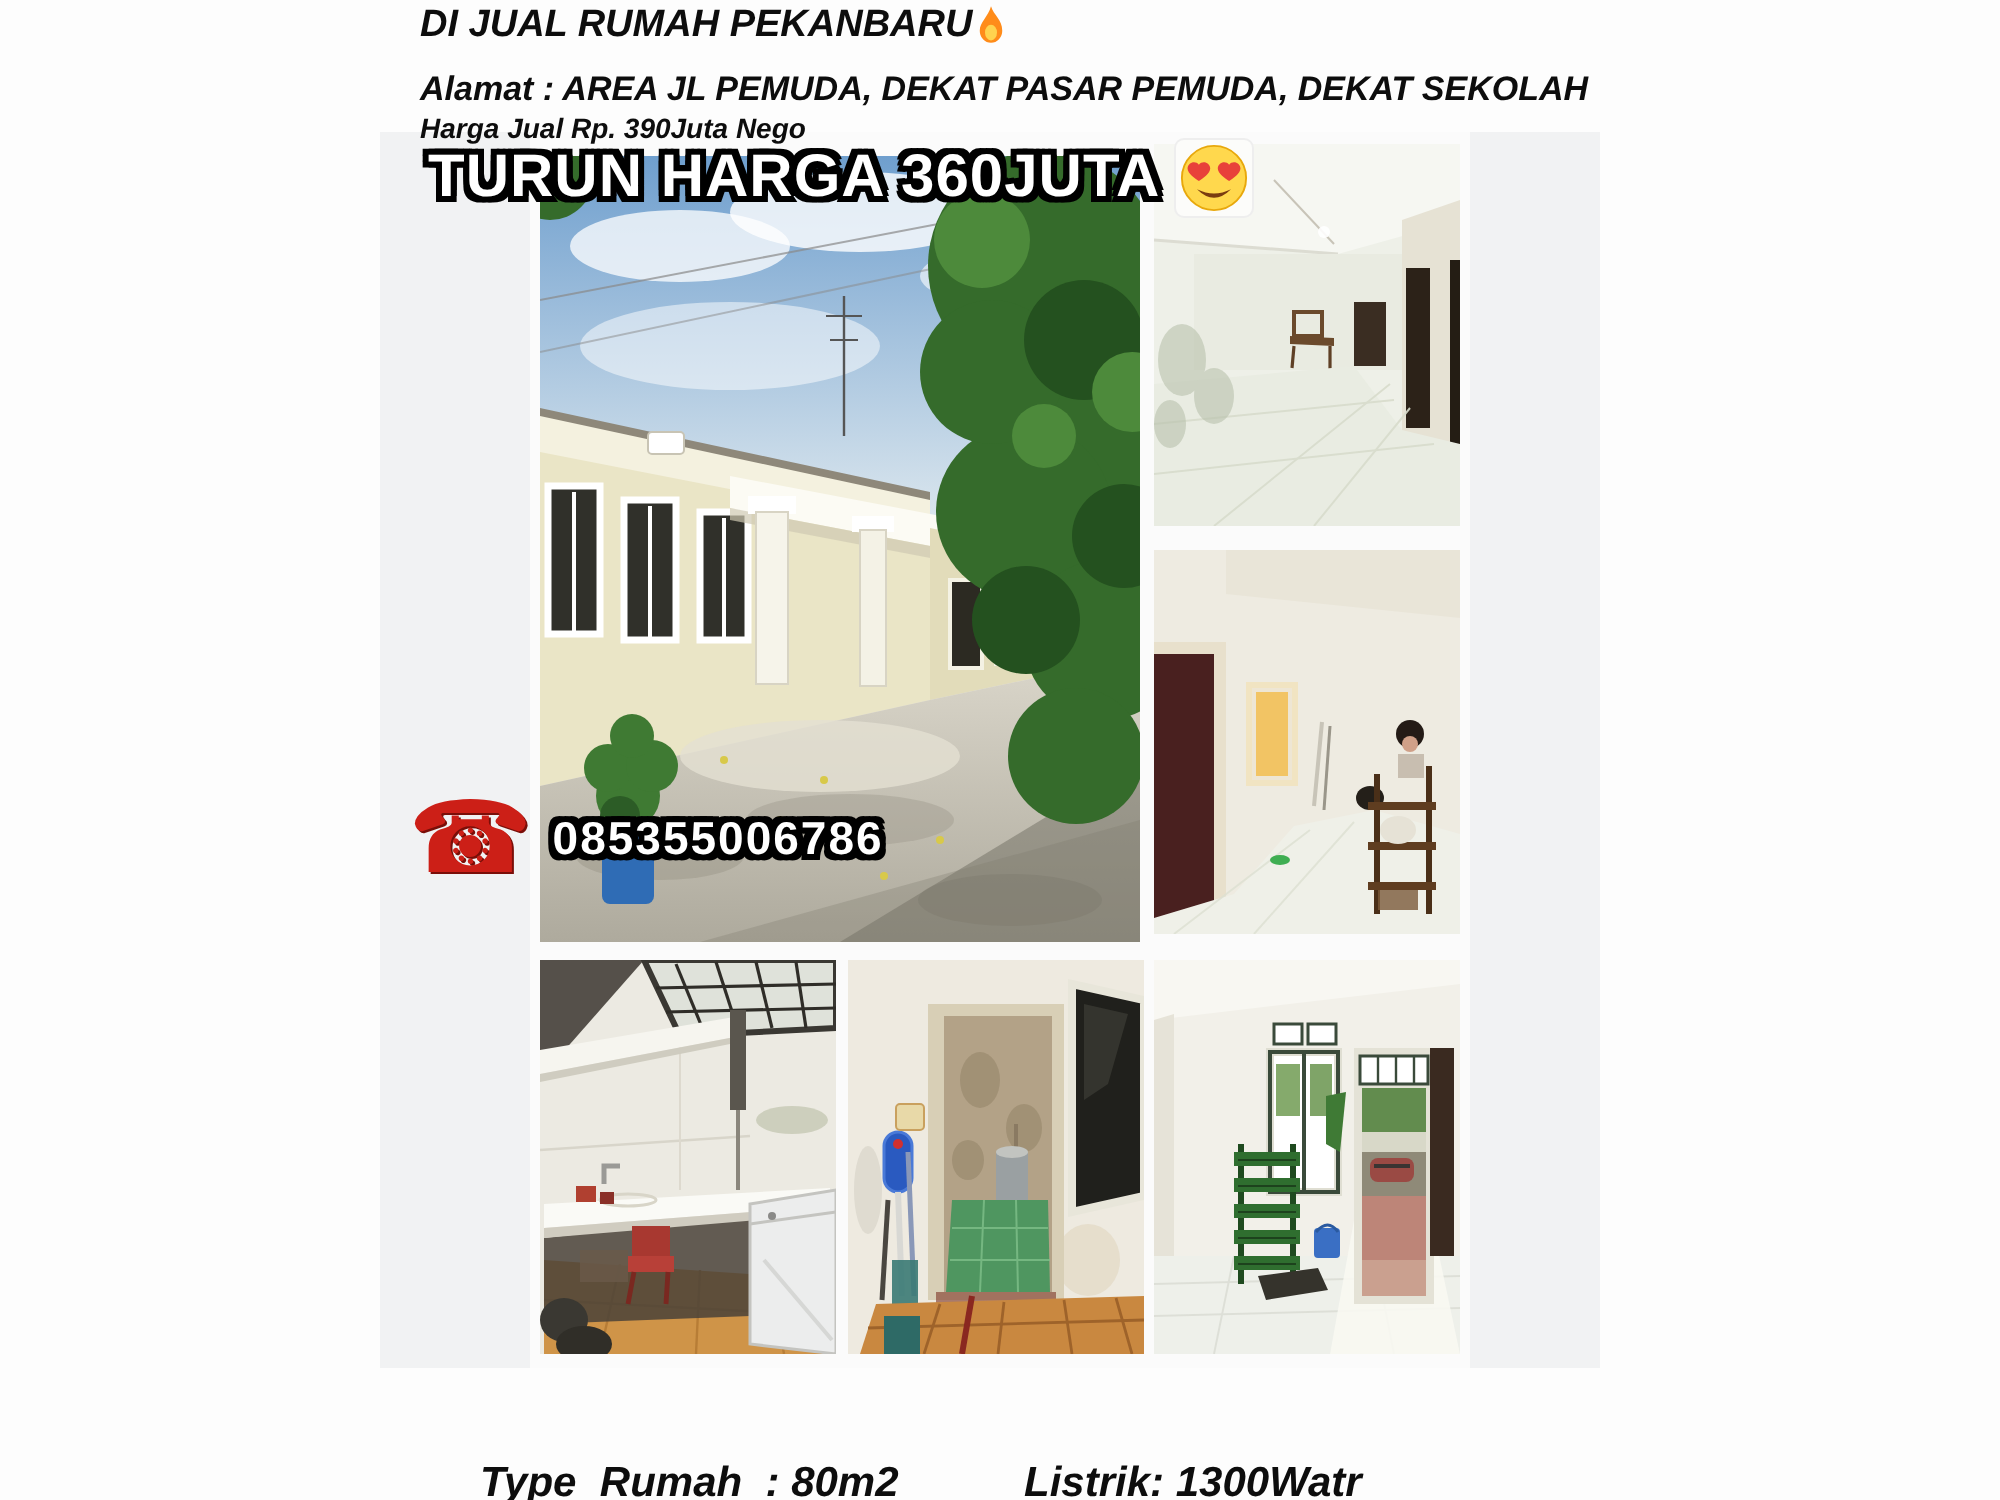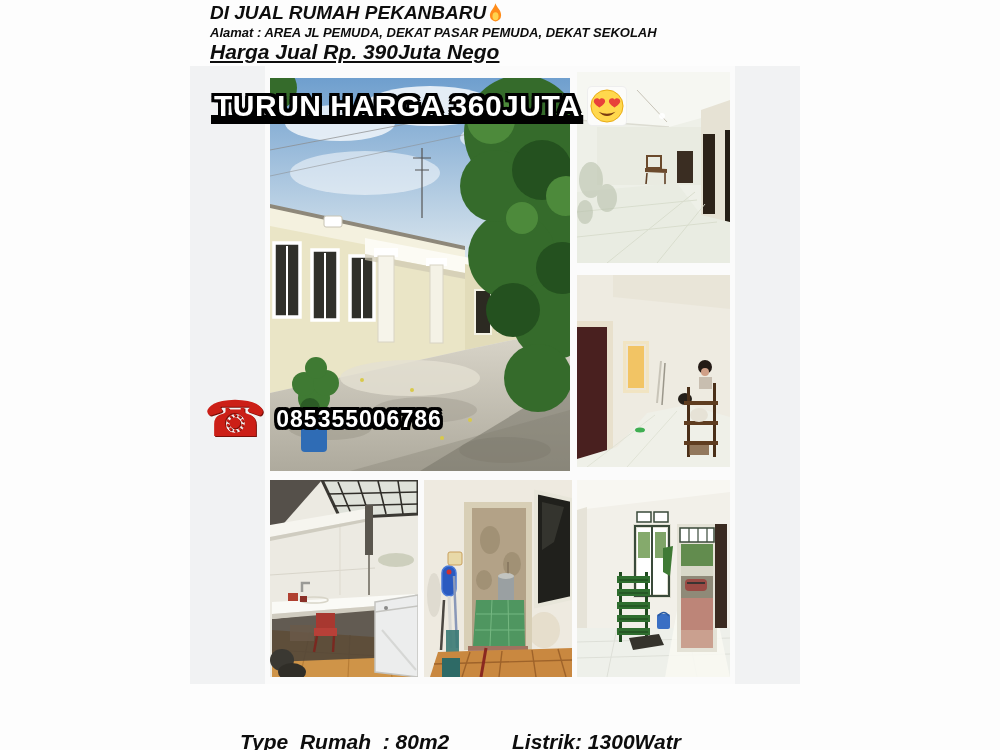--- a/index.html
+++ b/index.html
@@ -13,7 +13,7 @@
   
   #header{left:210px;top:2px;width:585px;color:#0d0d0d;font-style:italic;font-weight:bold;}
   #header .t1{font-size:19px;line-height:21px;display:flex;align-items:center;gap:2px;}
-  #header .t2{font-size:13px;line-height:19.5px;}
+  #header .t2{font-size:17px;line-height:19.5px;margin-top:12px;}
   #header .t4{font-size:21px;line-height:18px;text-decoration:underline;}
   
   .outline-txt{color:#fff;font-weight:900;

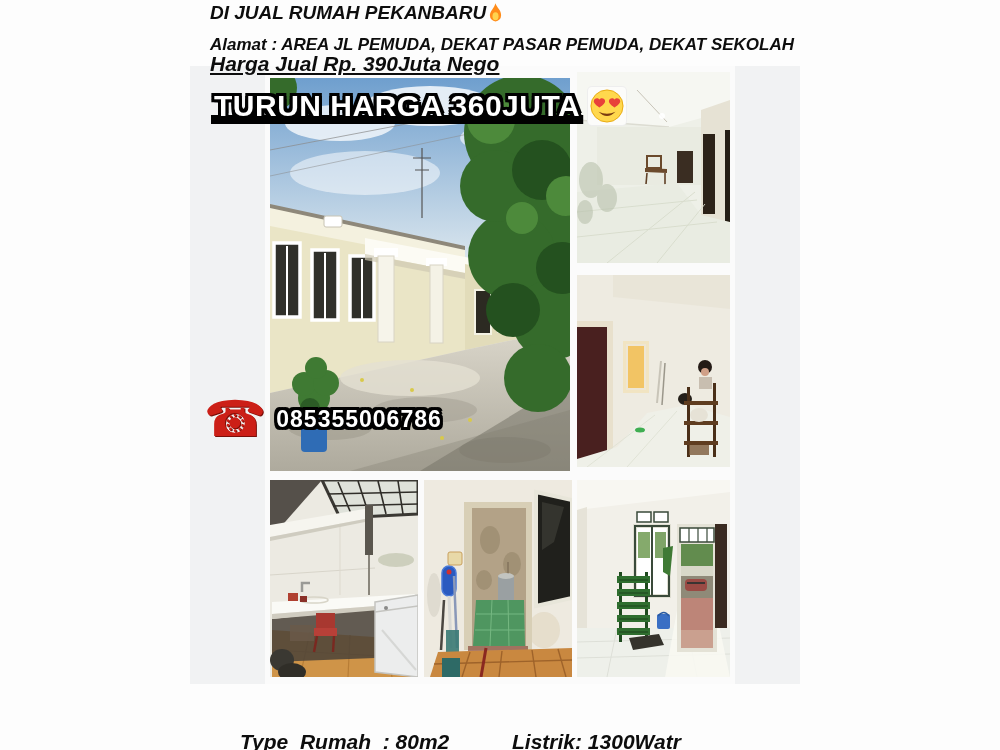--- a/index.html
+++ b/index.html
@@ -14,7 +14,7 @@
   #header{left:210px;top:2px;width:585px;color:#0d0d0d;font-style:italic;font-weight:bold;}
   #header .t1{font-size:19px;line-height:21px;display:flex;align-items:center;gap:2px;}
   #header .t2{font-size:17px;line-height:19.5px;margin-top:12px;}
-  #header .t4{font-size:21px;line-height:18px;text-decoration:underline;}
+  #header .t4{font-size:14px;line-height:18px;}
   
   .outline-txt{color:#fff;font-weight:900;
     text-shadow:-3px -3px 0 #000,0 -3px 0 #000,3px -3px 0 #000,-3px 0 0 #000,3px 0 0 #000,

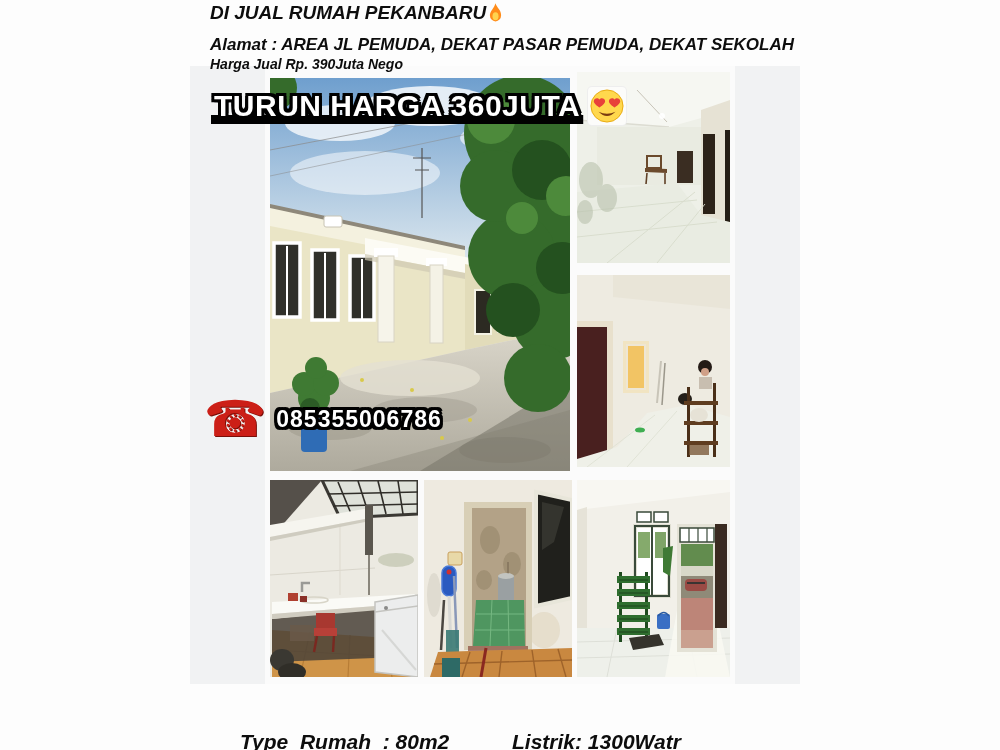--- a/index.html
+++ b/index.html
@@ -20,7 +20,7 @@
     text-shadow:-3px -3px 0 #000,0 -3px 0 #000,3px -3px 0 #000,-3px 0 0 #000,3px 0 0 #000,
     -3px 3px 0 #000,0 3px 0 #000,3px 3px 0 #000,-2px -2px 0 #000,2px -2px 0 #000,
     -2px 2px 0 #000,2px 2px 0 #000;}
-  #promo{left:214px;top:87px;display:flex;align-items:center;gap:8px;text-decoration:underline;}
+  #promo{left:214px;top:70px;display:flex;align-items:center;gap:8px;}
   #promo .banner{font-size:30px;letter-spacing:.5px;white-space:pre;}
   #promo .sticker{width:38px;height:38px;background:#fcfcfa;border-radius:4px;
     display:flex;align-items:center;justify-content:center;box-shadow:0 0 0 1px #eee;}

